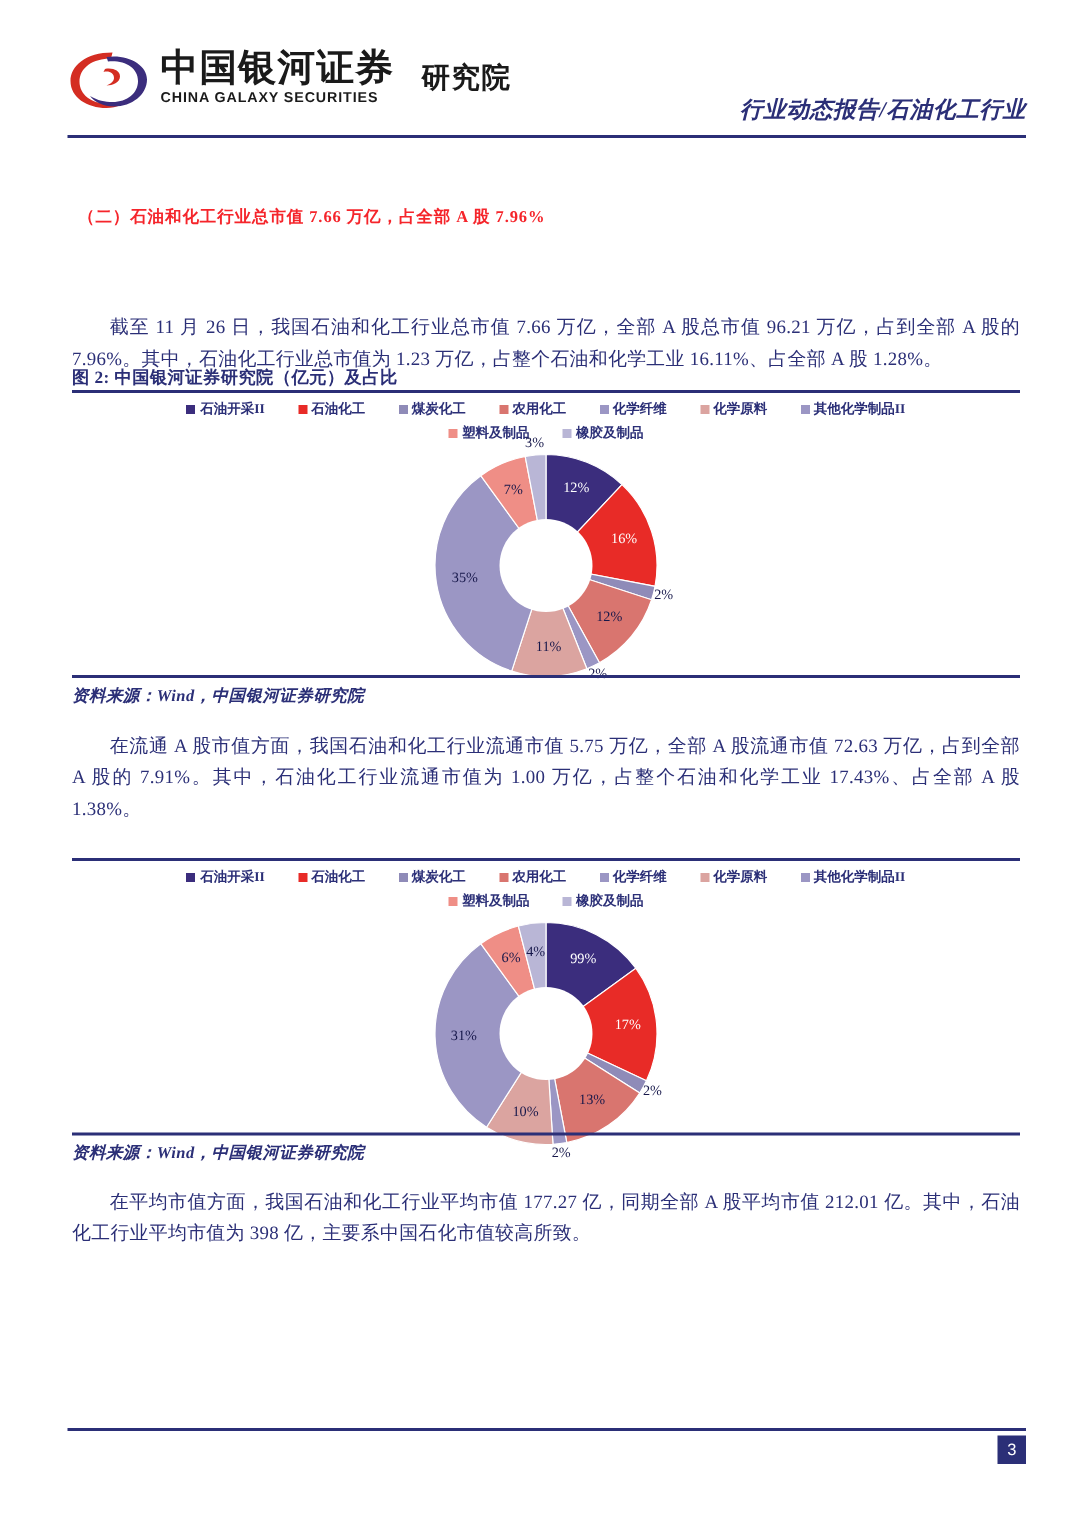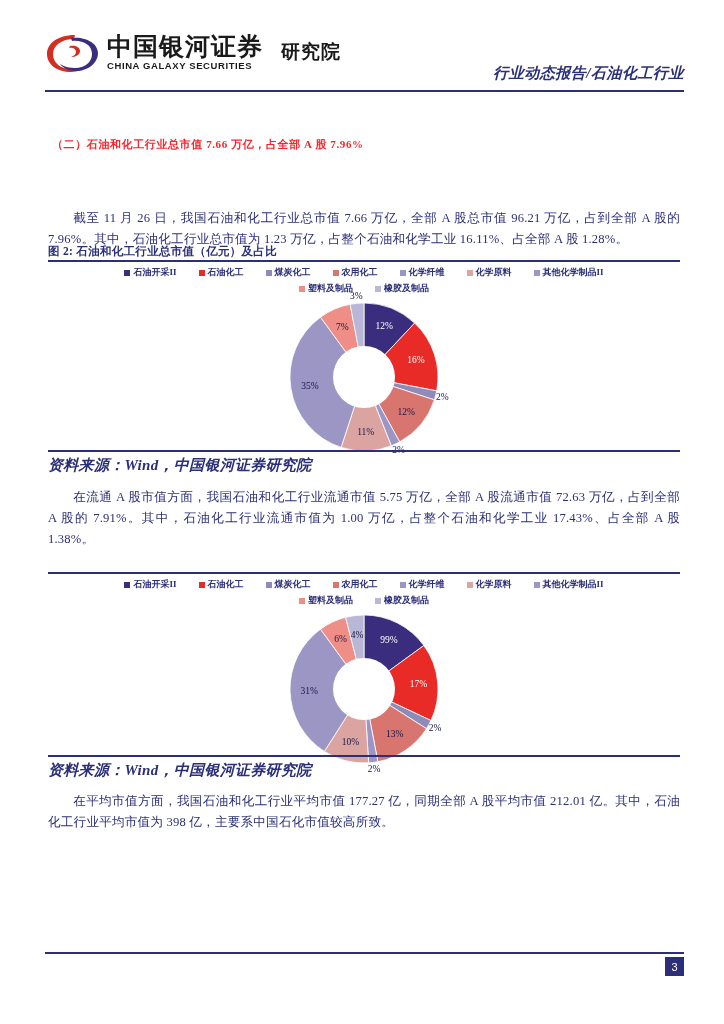--- a/index.html
+++ b/index.html
@@ -48,7 +48,7 @@
     margin-top: 1px;
   }
   .brand-cn {
-    font-family: Liberation Sans, sans-serif;
+    font-family: Liberation Mono, monospace;
     font-size: 25px;
     font-weight: bold;
     color: #1a1a1a;

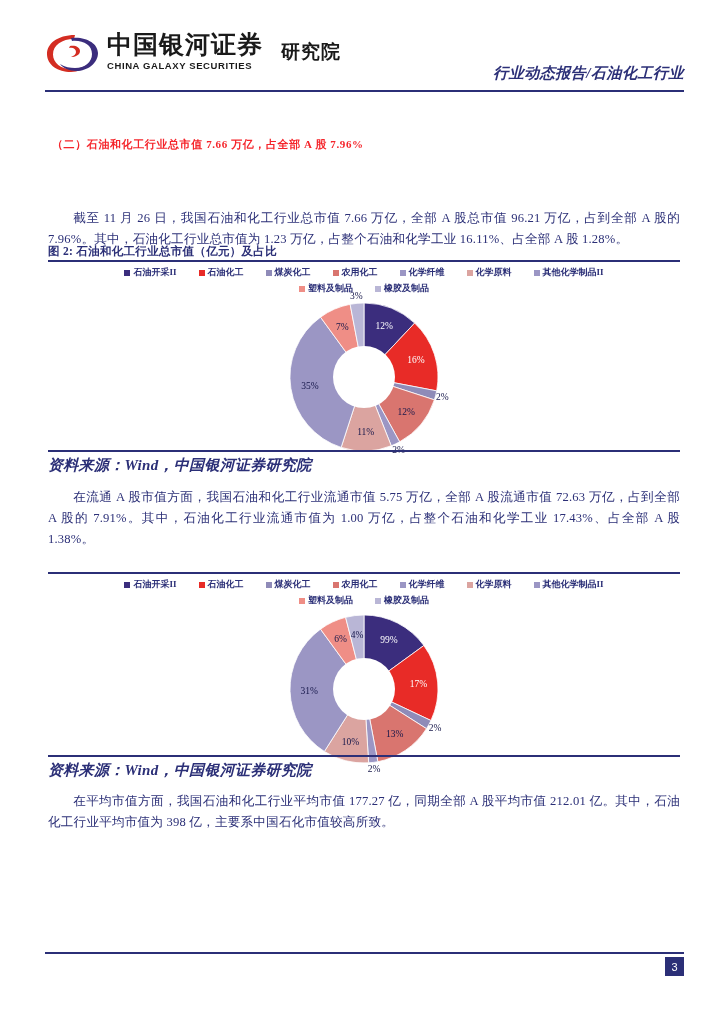--- a/index.html
+++ b/index.html
@@ -283,7 +283,7 @@
 
   <div class="fig-title" style="top:244px;">
     <span>图 2:</span>
-    <span>石油和化工行业总市值（亿元）及占比</span>
+    <span>中国银河证券研究院（亿元）及占比</span>
   </div>
   <div class="fig-rule" style="top:260px;"></div>
 

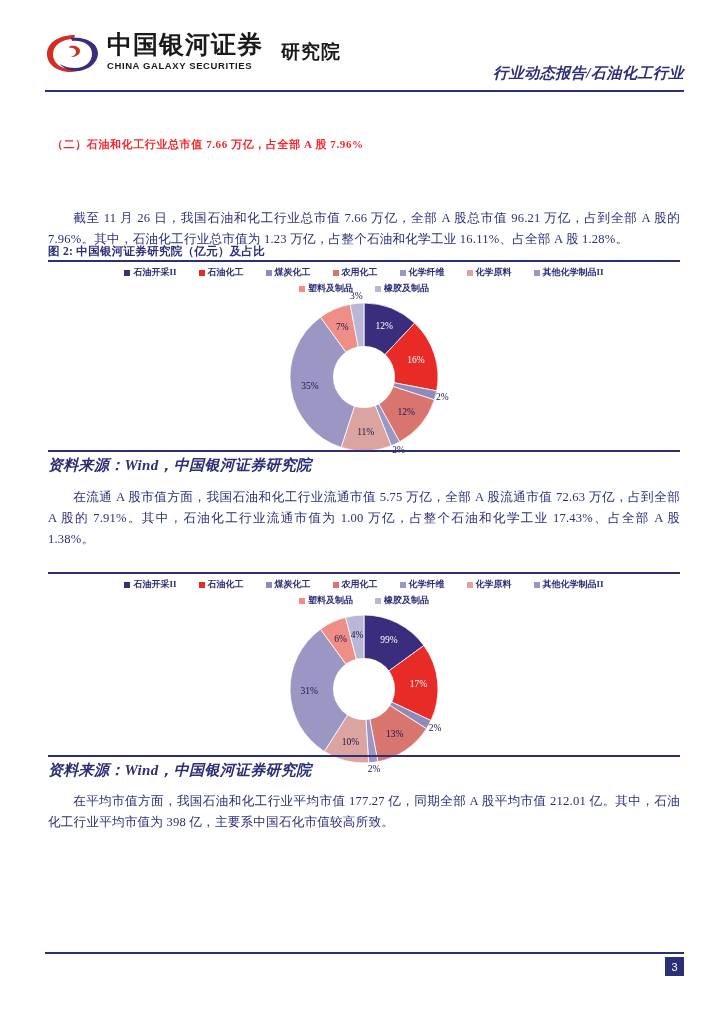--- a/index.html
+++ b/index.html
@@ -211,7 +211,7 @@
   .source {
     position: absolute;
     left: 48px;
-    font-size: 15px;
+    font-size: 11px;
     font-style: italic;
     font-weight: bold;
     color: #2b2f77;

